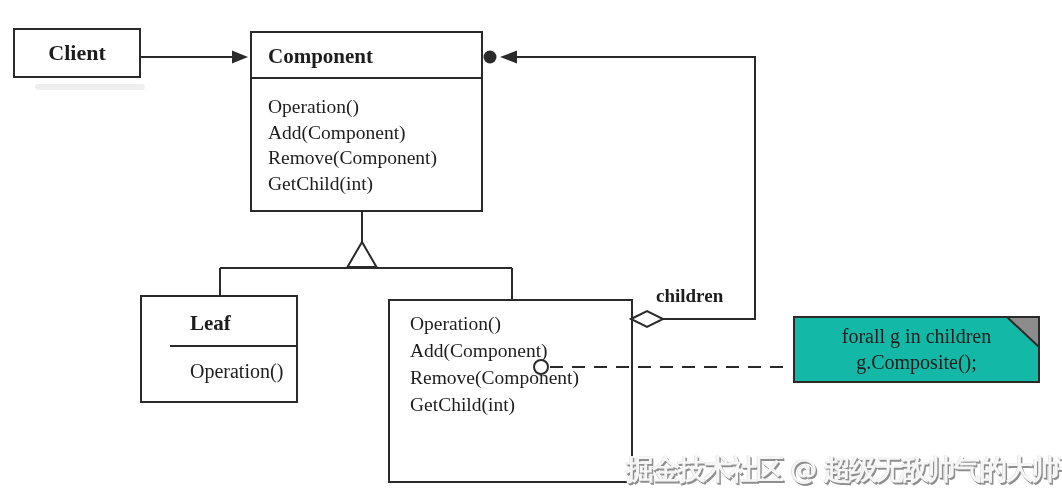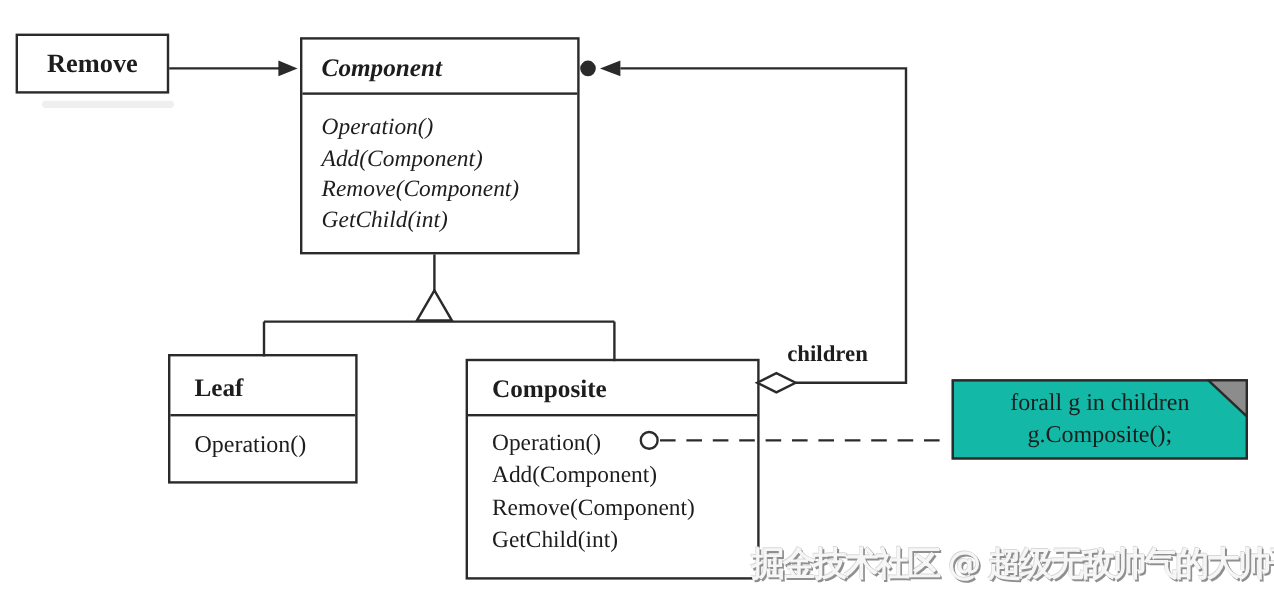--- a/index.html
+++ b/index.html
@@ -73,7 +73,7 @@
   <div class="smudge"></div>
 
   <div class="uml-class client">
-    <div class="title">Remove</div>
+    <div class="title">Client</div>
   </div>
 
   <div class="uml-class component">

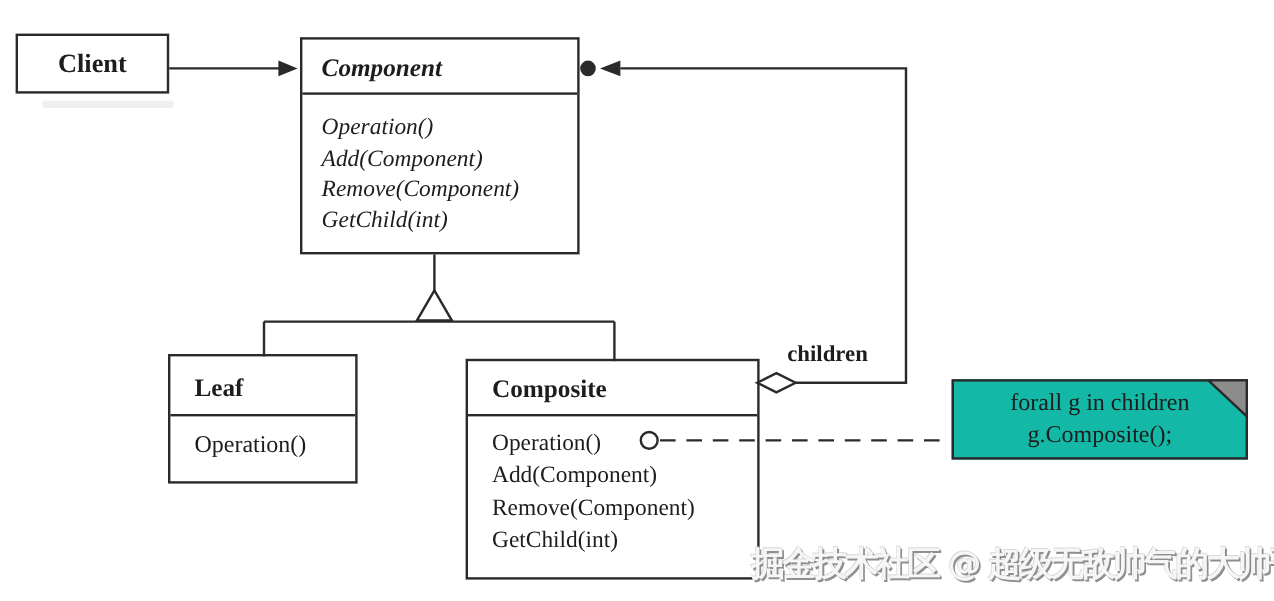--- a/index.html
+++ b/index.html
@@ -15,7 +15,7 @@
     box-sizing:border-box;border-bottom:2px solid #2a2a2a;
     font-weight:bold;white-space:nowrap;
   }
-  .italic{font-style:italic;}
+  .italic{}
   .methods{white-space:nowrap;}
   .m{white-space:nowrap;}
 

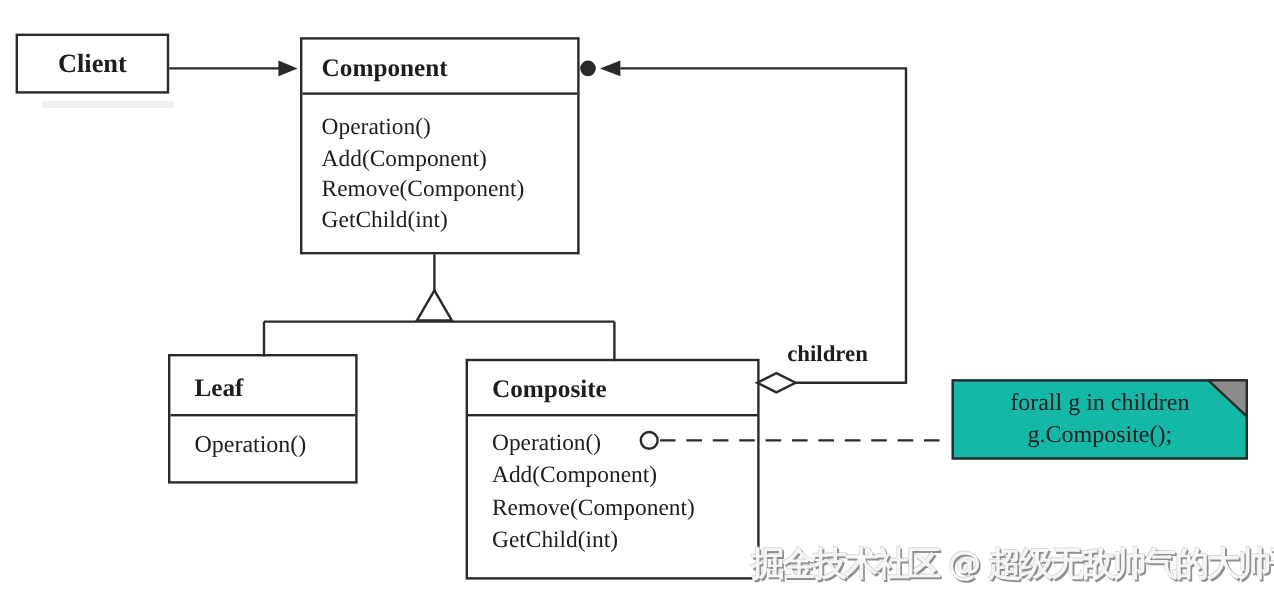--- a/index.html
+++ b/index.html
@@ -29,7 +29,7 @@
   .component .methods{padding:15px 0 0 16px;font-size:19.5px;line-height:25.5px;}
 
   
-  .leaf{left:140px;top:295px;width:158px;height:108px;}
+  .leaf{left:140px;top:295px;width:158px;height:108px;padding-left:28px;}
   .leaf .title{height:50px;padding:14px 0 0 20px;font-size:21px;}
   .leaf .methods{padding:12px 0 0 20px;font-size:20px;line-height:25px;}
 

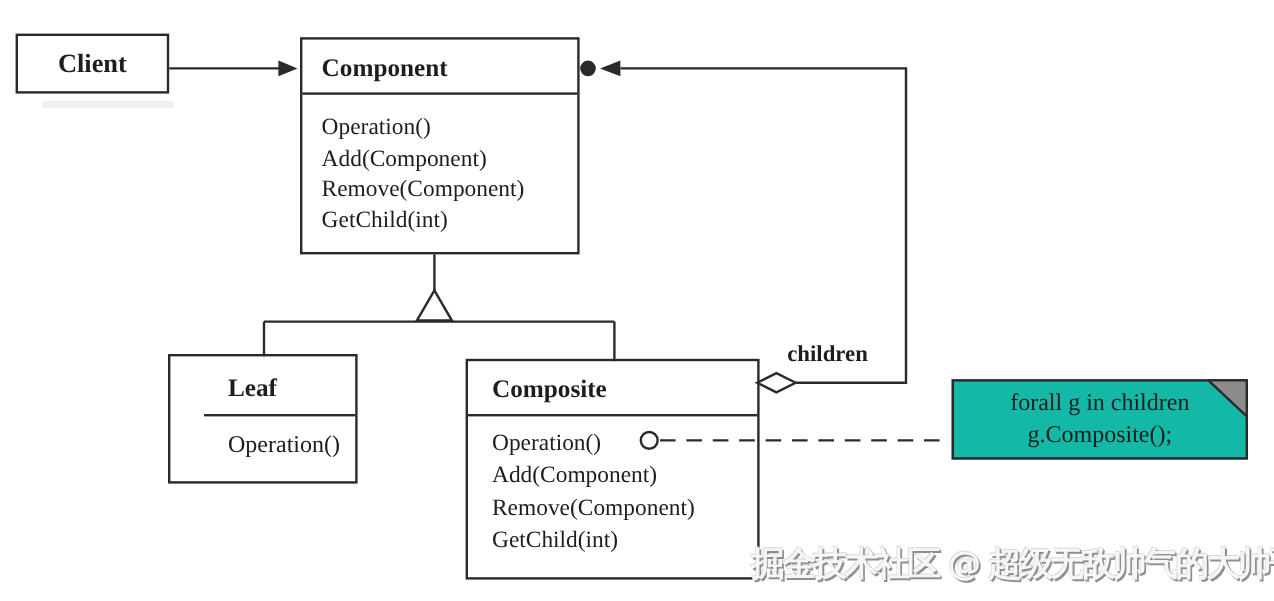--- a/index.html
+++ b/index.html
@@ -94,7 +94,6 @@
   </div>
 
   <div class="uml-class composite">
-    <div class="title">Composite</div>
     <div class="methods">
       <div class="m">Operation()</div>
       <div class="m">Add(Component)</div>

